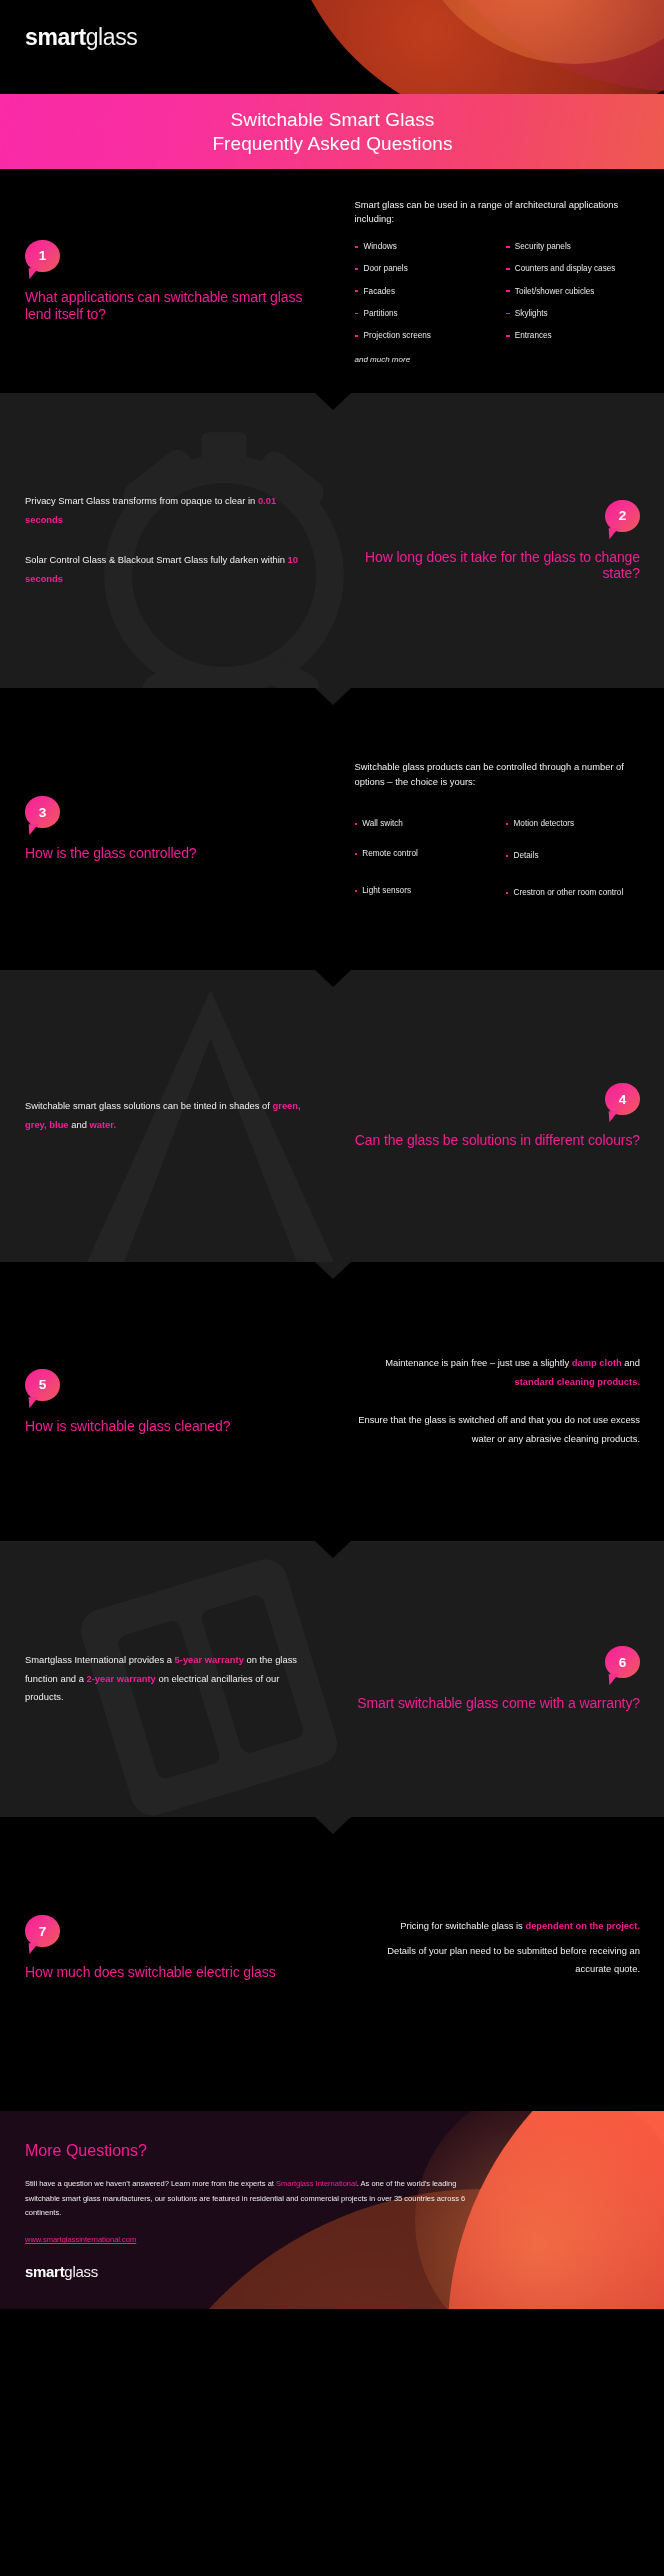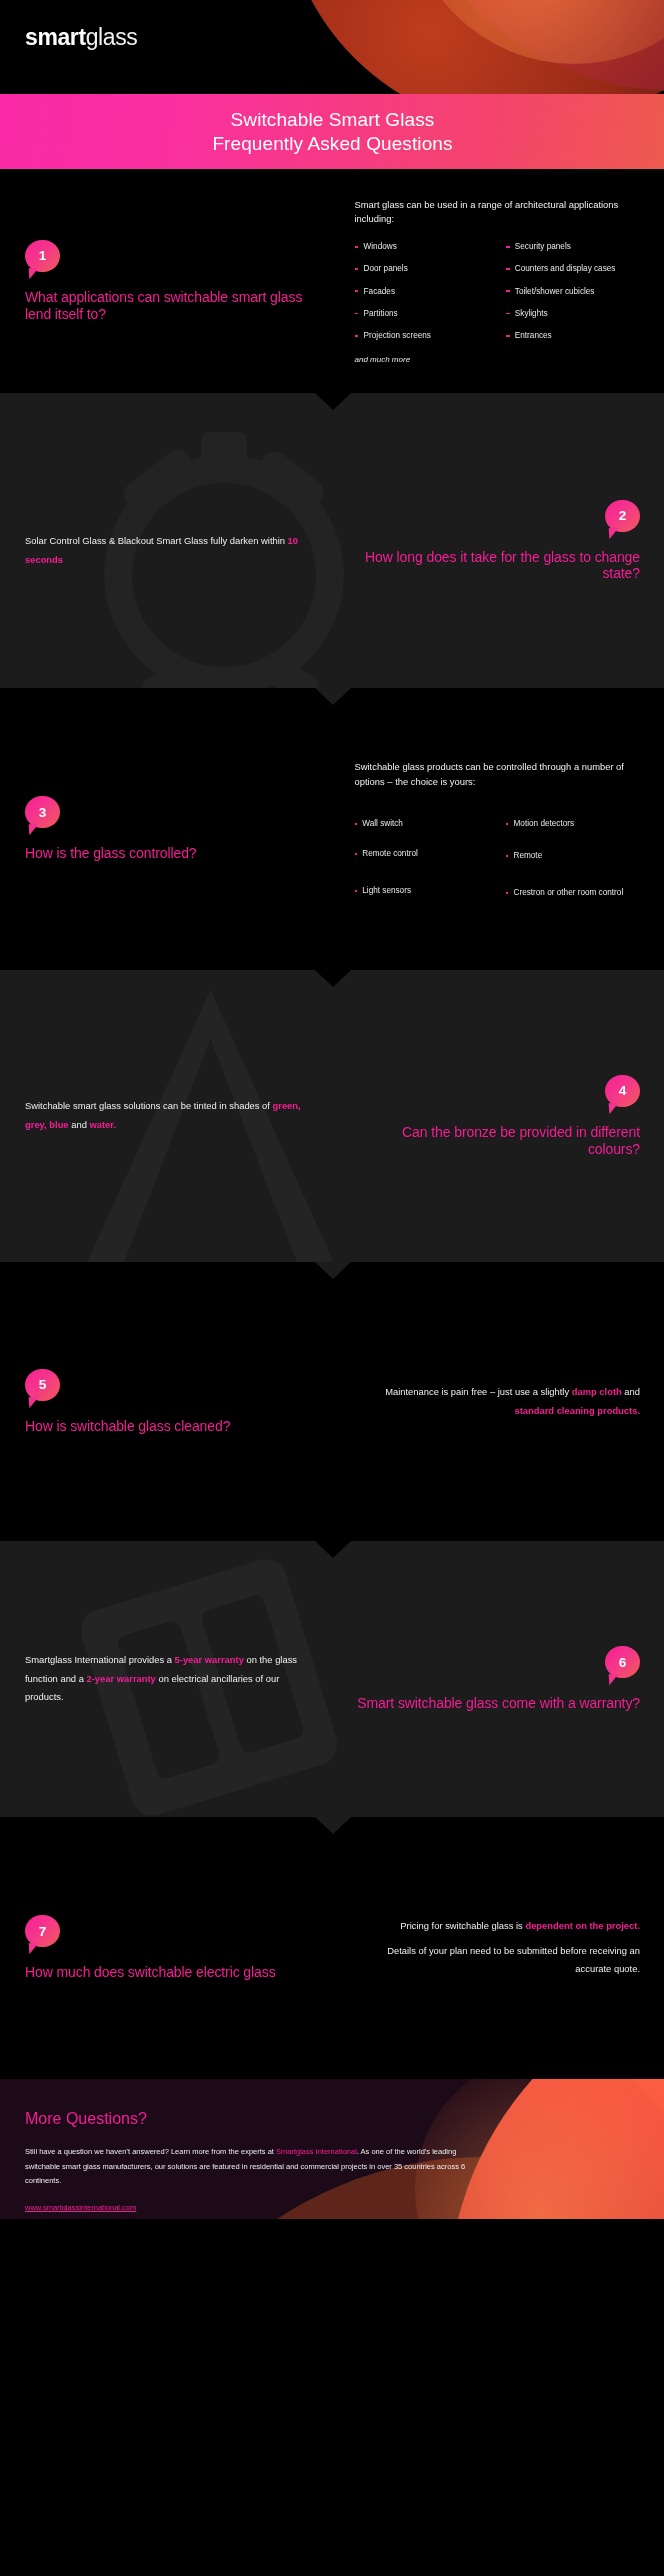--- a/index.html
+++ b/index.html
@@ -209,6 +209,7 @@
     </svg>
     <div class="grid">
       <div class="col pad-l">
+        <div class="a"><span>Privacy Smart Glass transforms from opaque to clear in </span><span class="hi">0.01 seconds</span></div>
         <div class="a" style="margin-top:21px;"><span>Solar Control Glass &amp; Blackout Smart Glass fully darken within </span><span class="hi">10 seconds</span></div>
       </div>
       <div class="col pad-r" style="align-items:flex-end;">

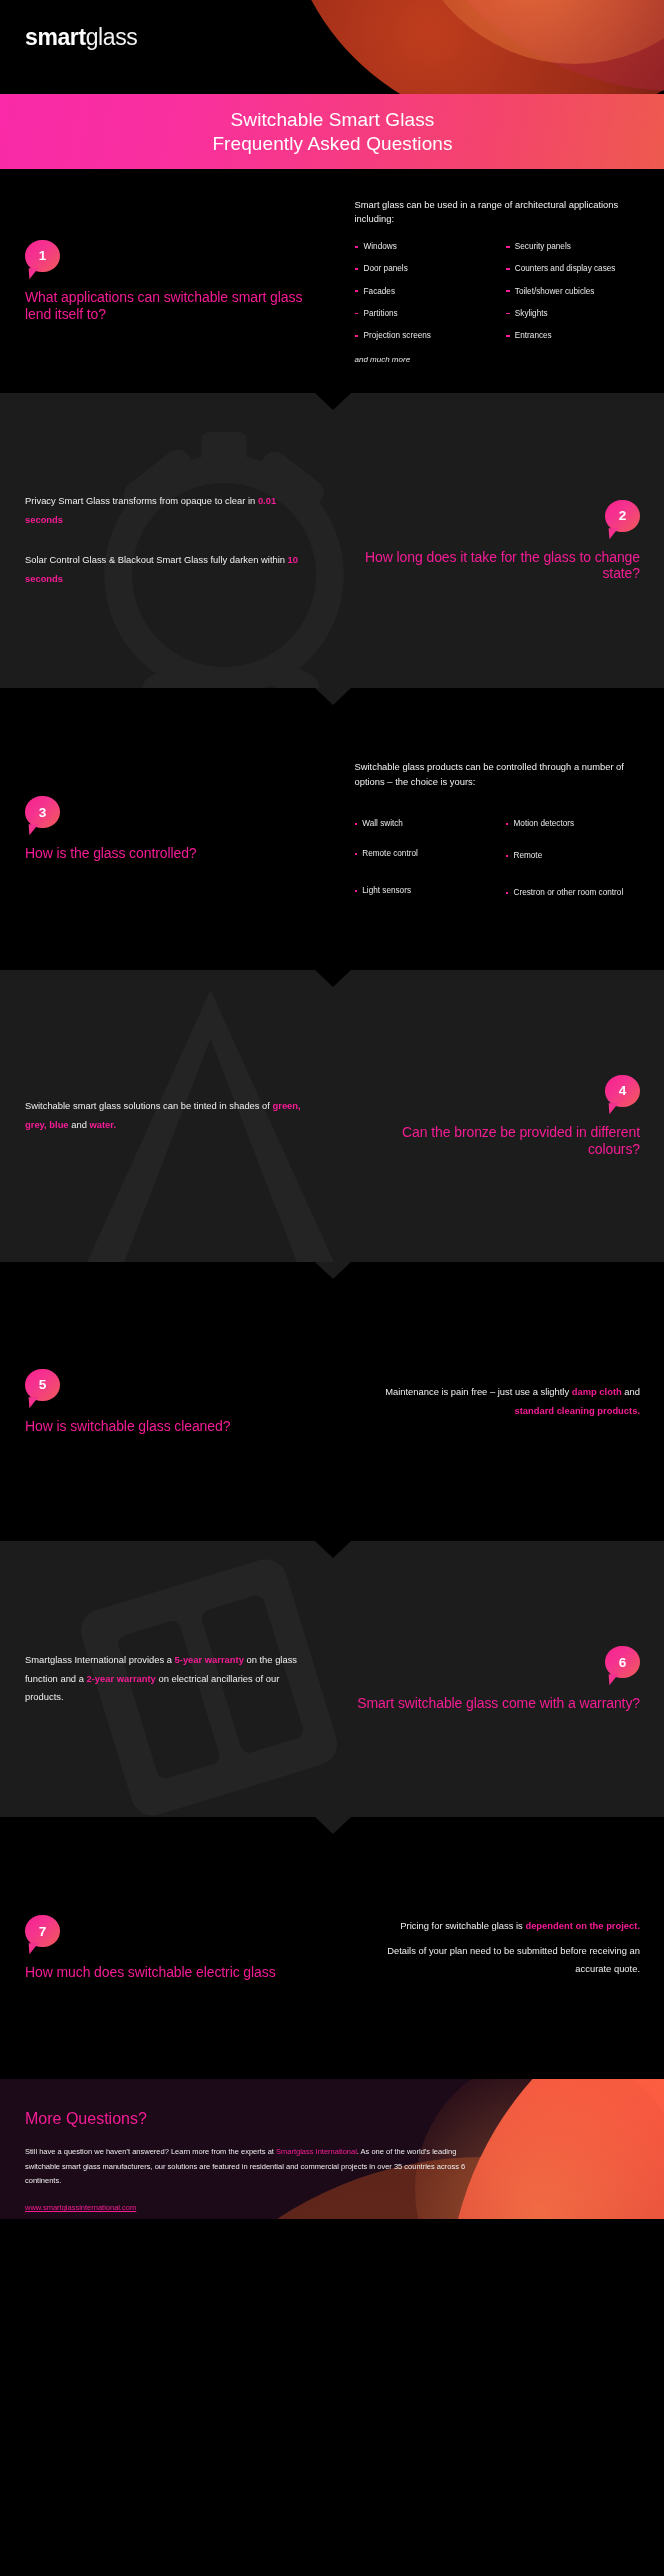--- a/index.html
+++ b/index.html
@@ -254,7 +254,7 @@
               </div>
             <div class="bitem" style="margin-bottom:27px;">
                 <span class="sq"></span>
-                <span>Remote</span>
+                <span>Details</span>
               </div>
             <div class="bitem">
                 <span class="sq"></span>

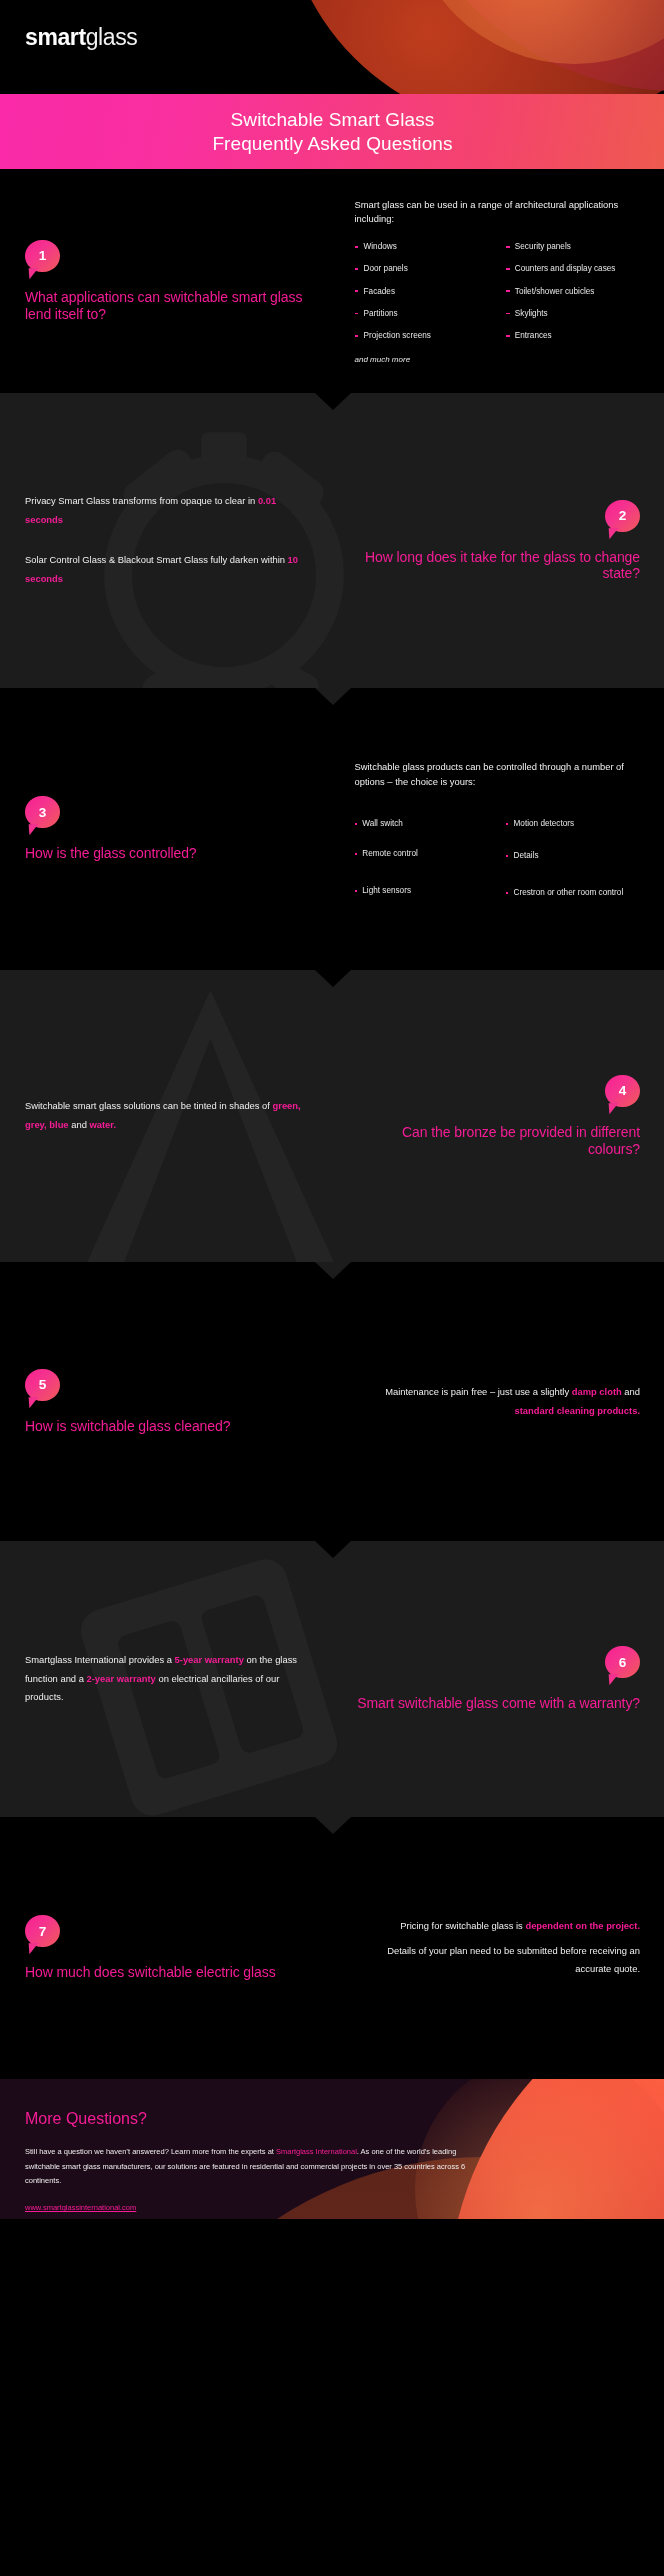--- a/index.html
+++ b/index.html
@@ -280,7 +280,7 @@
         <div class="bubble">
             <span>4</span>
           </div>
-        <div class="q right-align">Can the bronze be provided in different colours?</div>
+        <div class="q right-align">Can the glass be solutions in different colours?</div>
       </div>
     </div>
   </div>

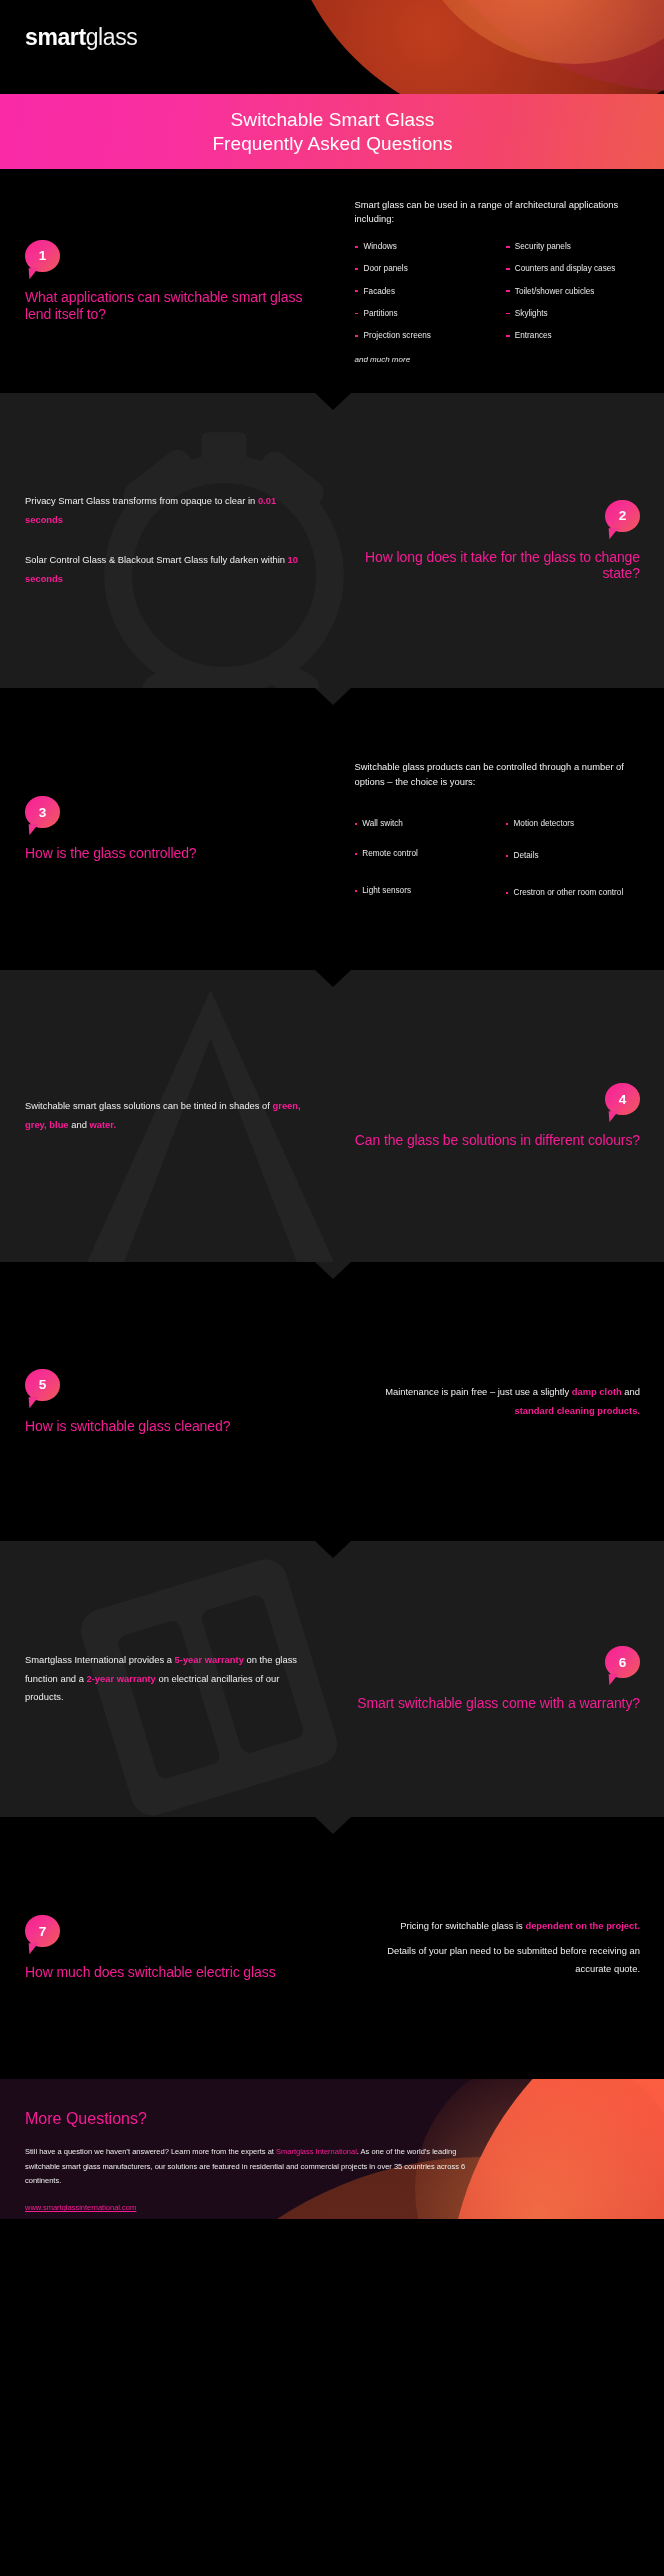--- a/index.html
+++ b/index.html
@@ -296,6 +296,7 @@
       </div>
       <div class="col pad-r right-align">
         <div class="a"><span>Maintenance is pain free – just use a slightly </span><span class="hi">damp cloth</span><span> and </span><span class="hi">standard cleaning products.</span></div>
+        <div class="a" style="margin-top:19.5px;">Ensure that the glass is switched off and that you do not use excess water or any abrasive cleaning products.</div>
       </div>
     </div>
   </div>

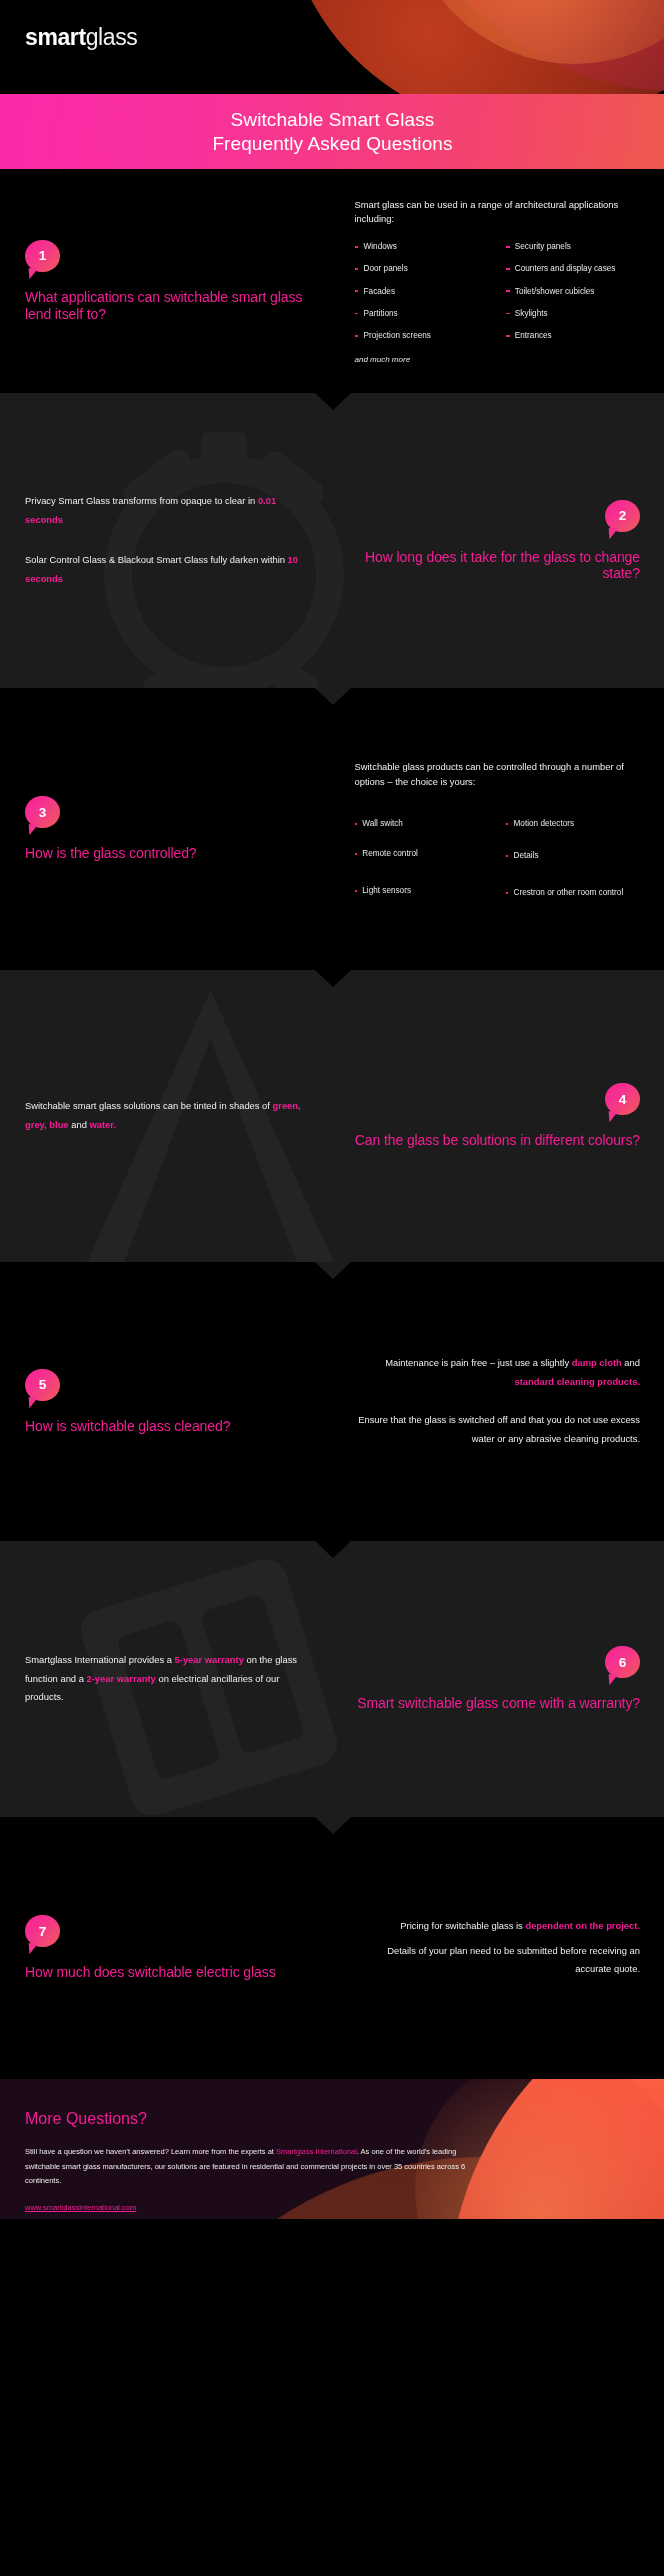--- a/index.html
+++ b/index.html
@@ -89,7 +89,7 @@
   .right-align { text-align:right; }
 
   
-  .footer { position:relative; height:140px; background:#1d0a18; overflow:hidden; }
+  .footer { position:relative; height:198px; background:#1d0a18; overflow:hidden;margin-top:32px; }
   .f-arc-a {
     position:absolute; width:746px; height:746px; border-radius:50%;
     left:110px; top:78px;

